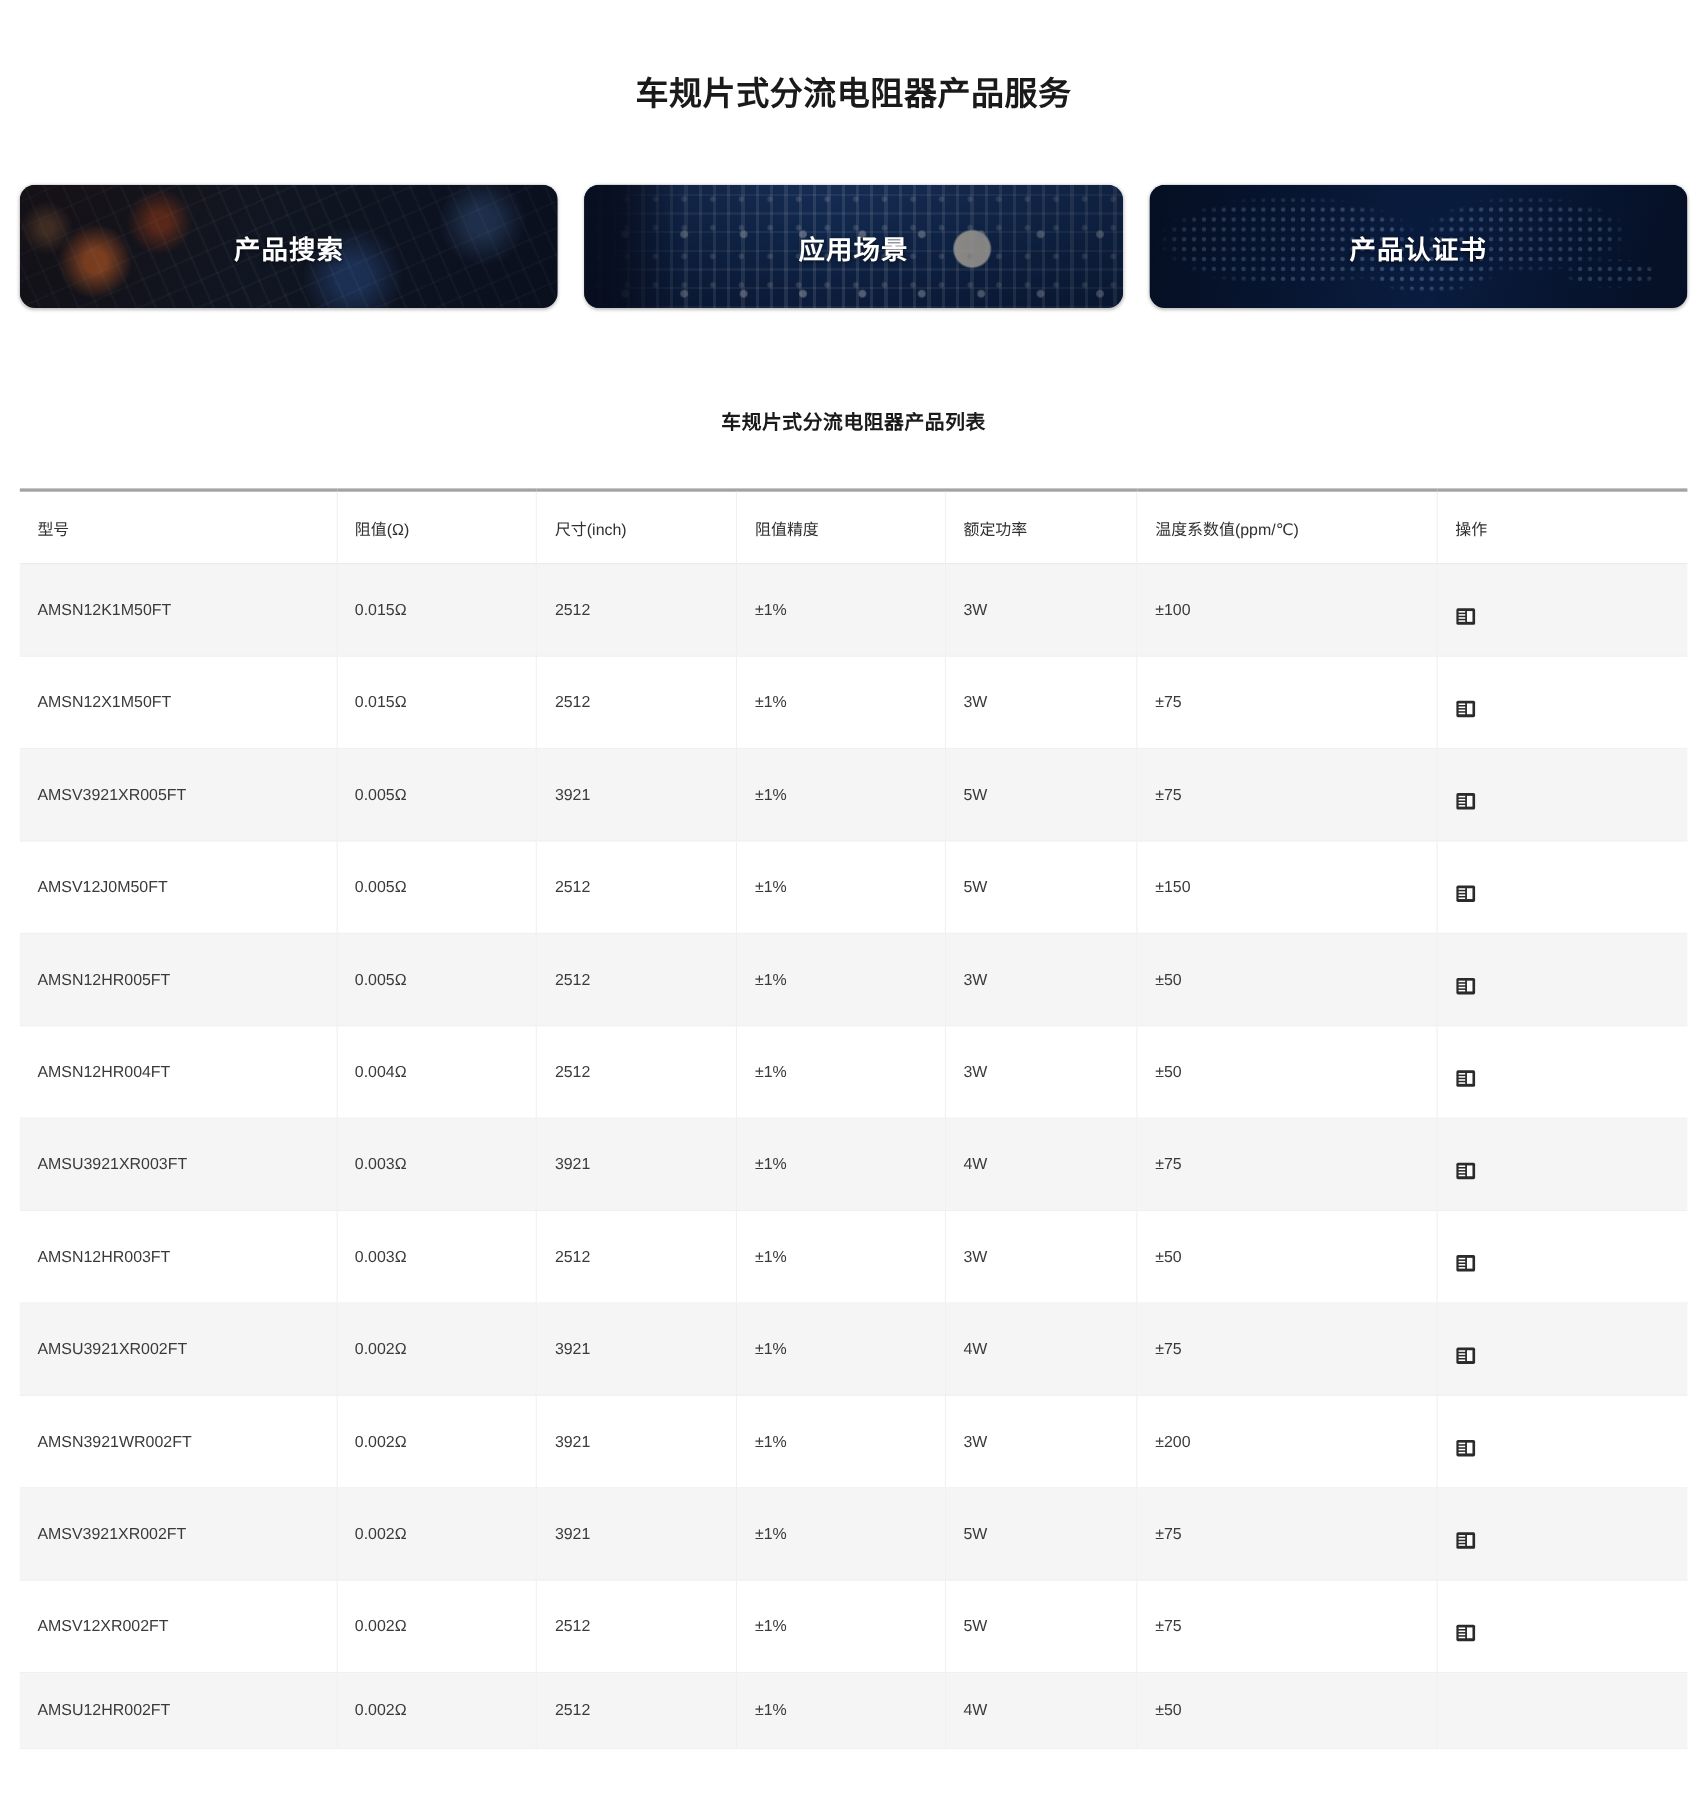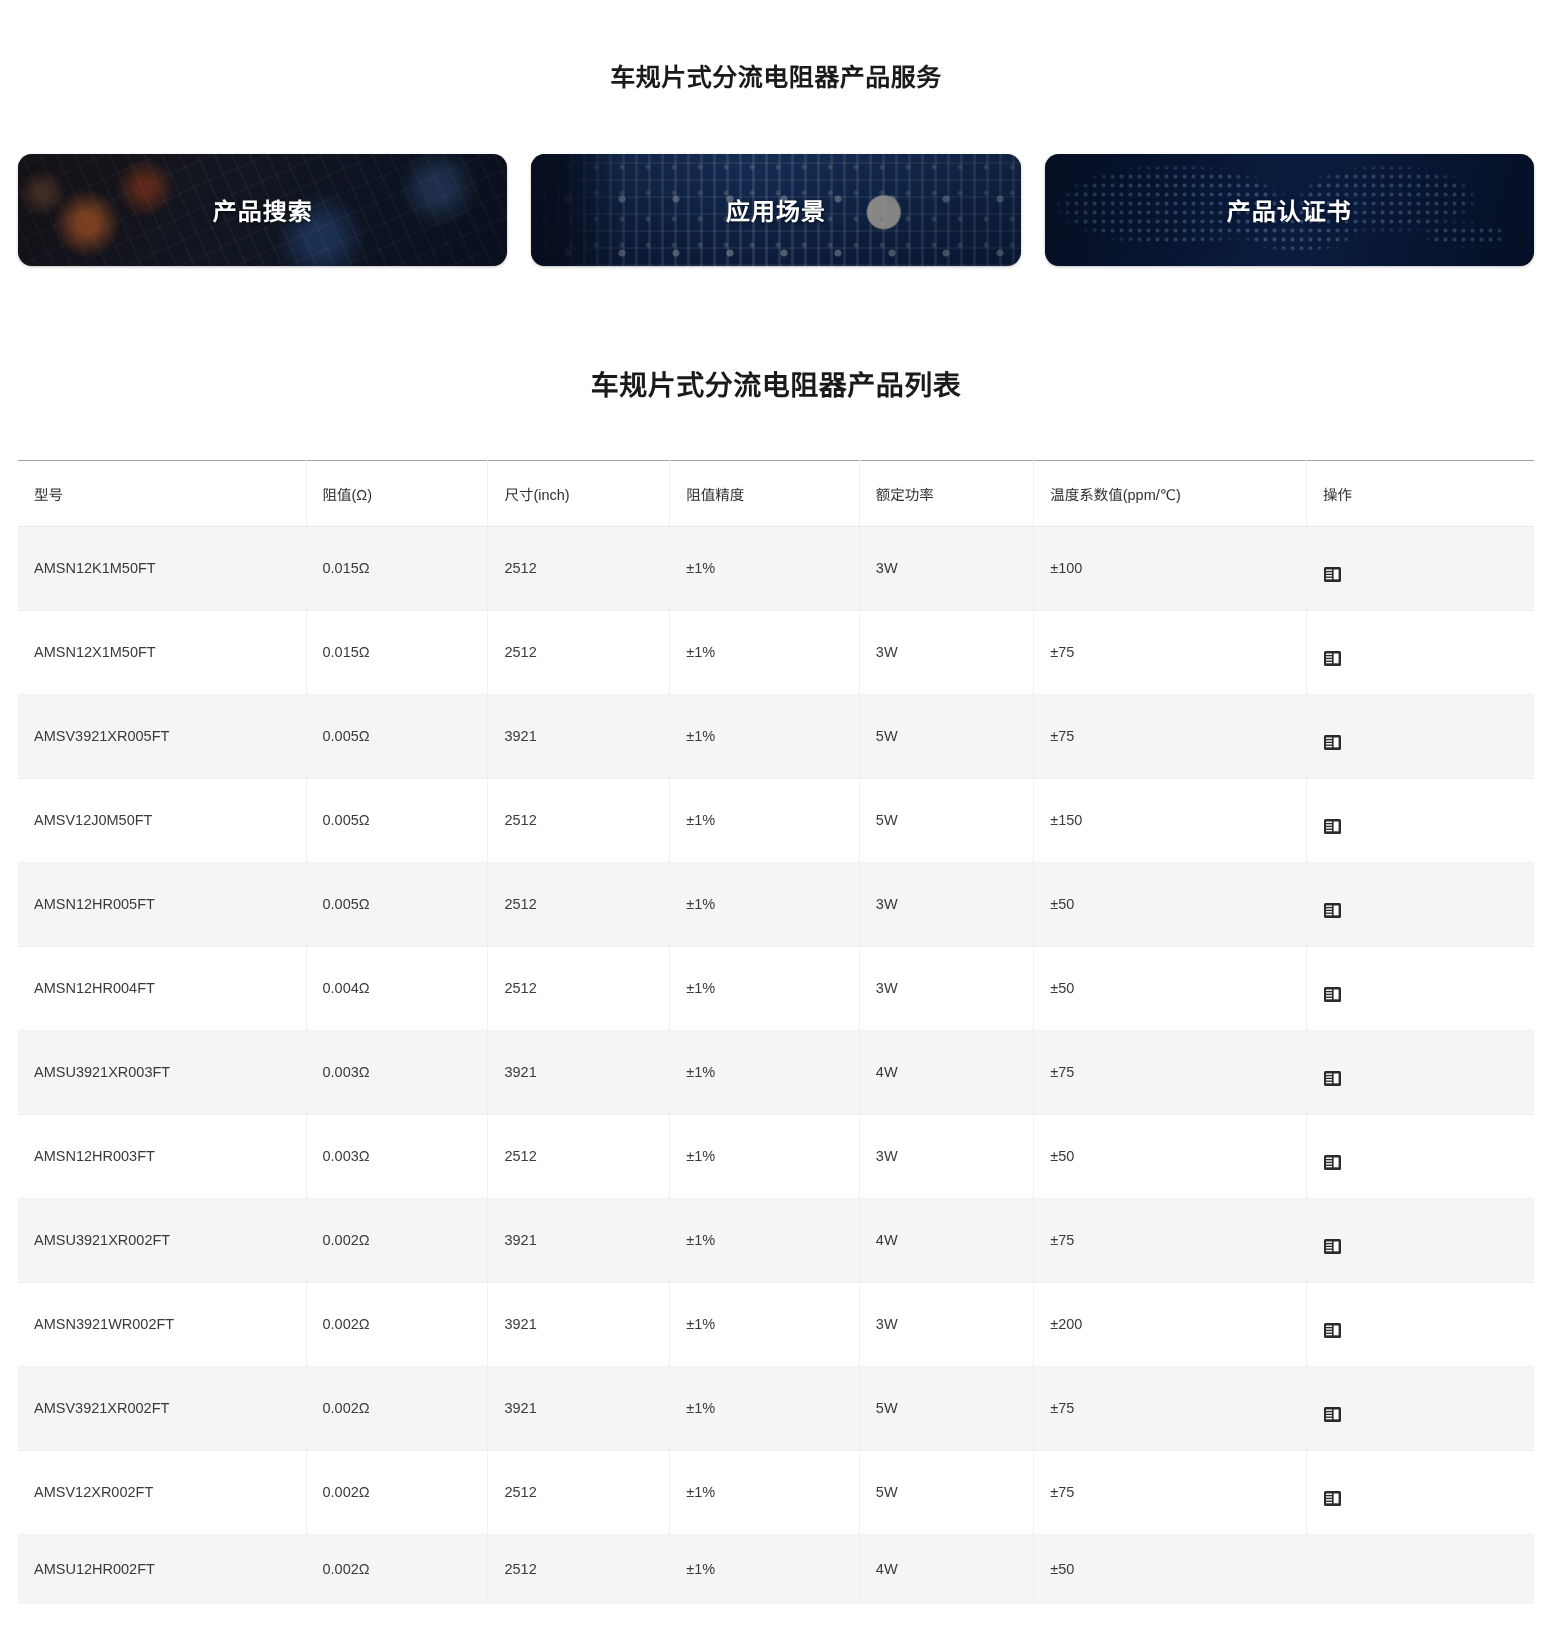--- a/index.html
+++ b/index.html
@@ -21,7 +21,7 @@
   
   .service-title {
     text-align: center;
-    font-size: 25px;
+    font-size: 30px;
     font-weight: bold;
     color: #1a1a1a;
     padding-top: 40px;

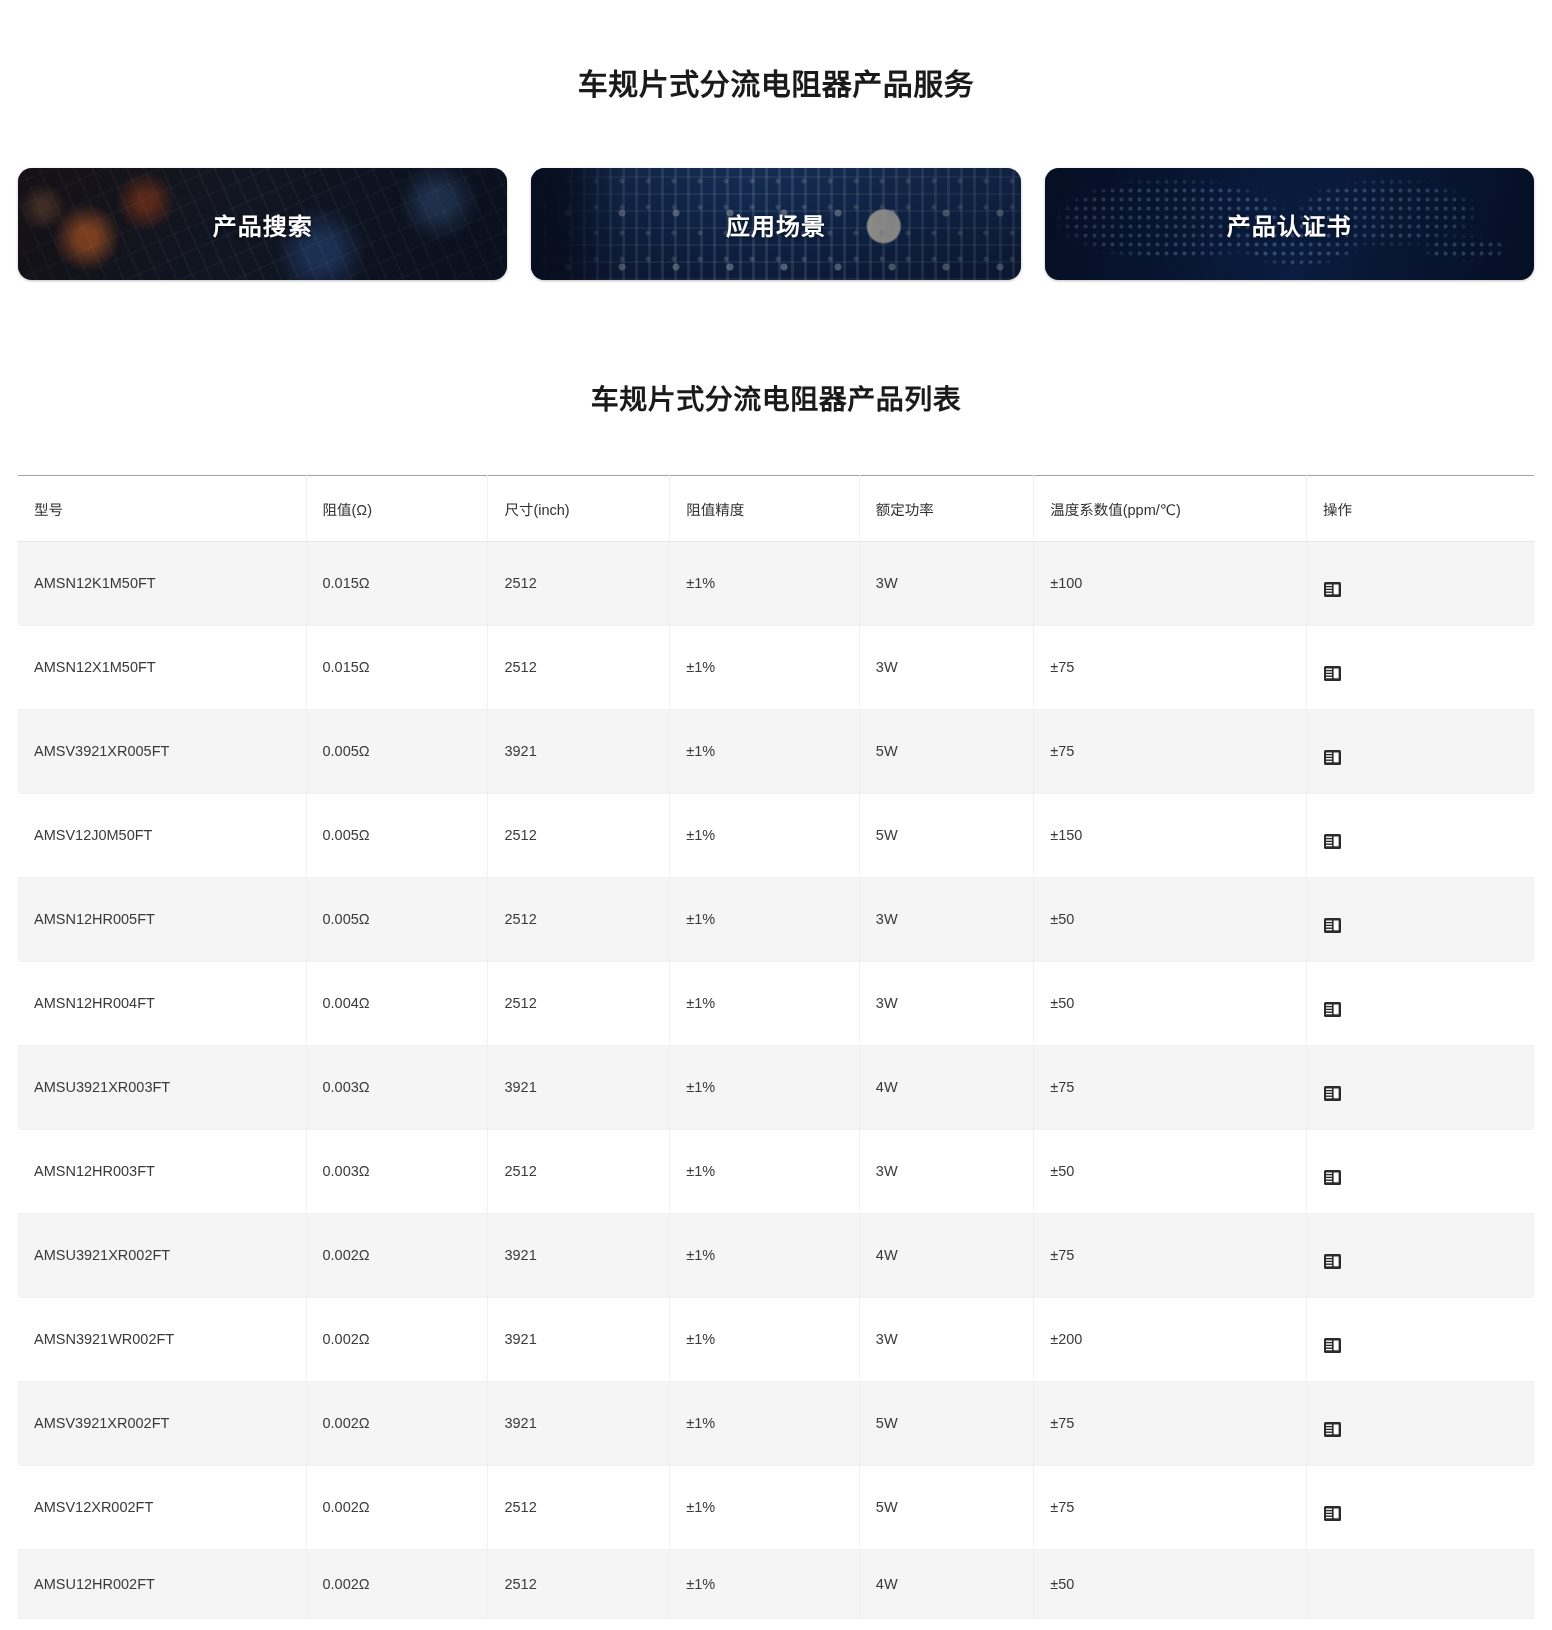--- a/index.html
+++ b/index.html
@@ -145,7 +145,7 @@
   
   .list-title {
     text-align: center;
-    font-size: 28px;
+    font-size: 18px;
     font-weight: bold;
     color: #1a1a1a;
     padding: 74px 0 34px 0;

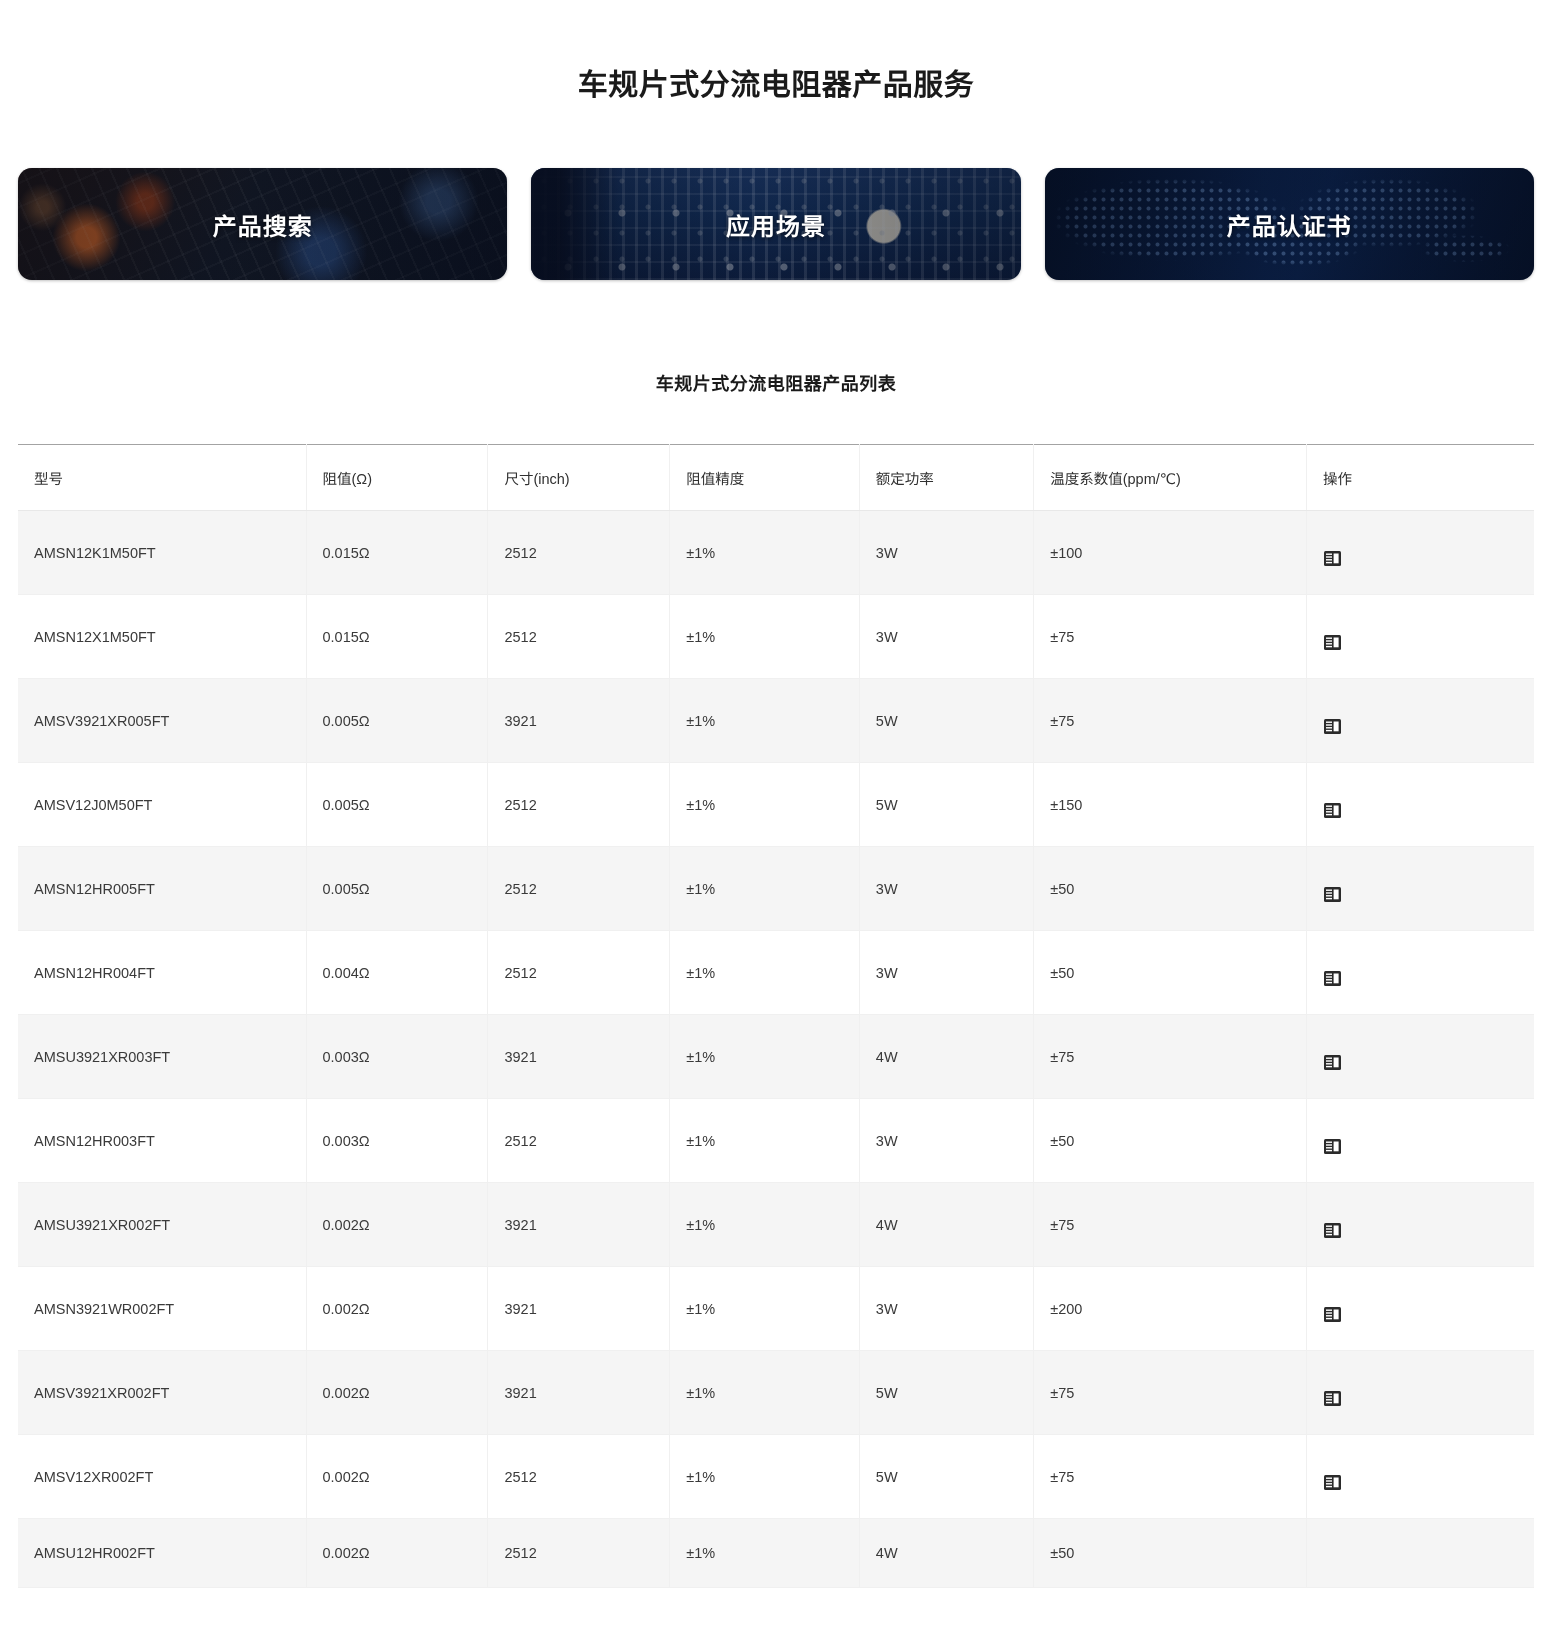--- a/index.html
+++ b/index.html
@@ -167,7 +167,7 @@
     color: #303030;
     padding: 22px 16px;
     background: #ffffff;
-    border-top: 1px solid #a3a3a3;
+    border-top: 3px solid #a3a3a3;
     border-bottom: 1px solid #e8e8e8;
     border-right: 1px solid #f0f0f0;
     white-space: nowrap;

